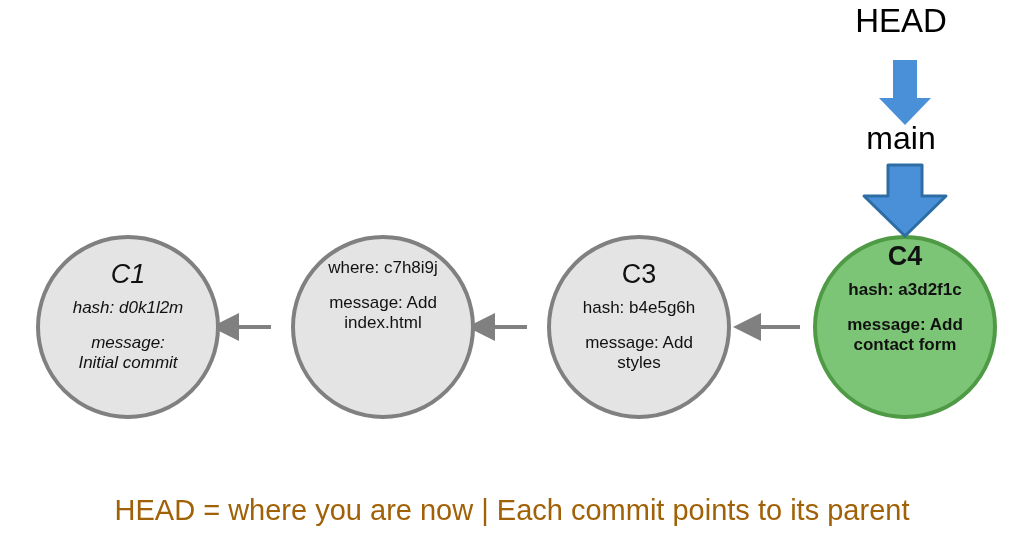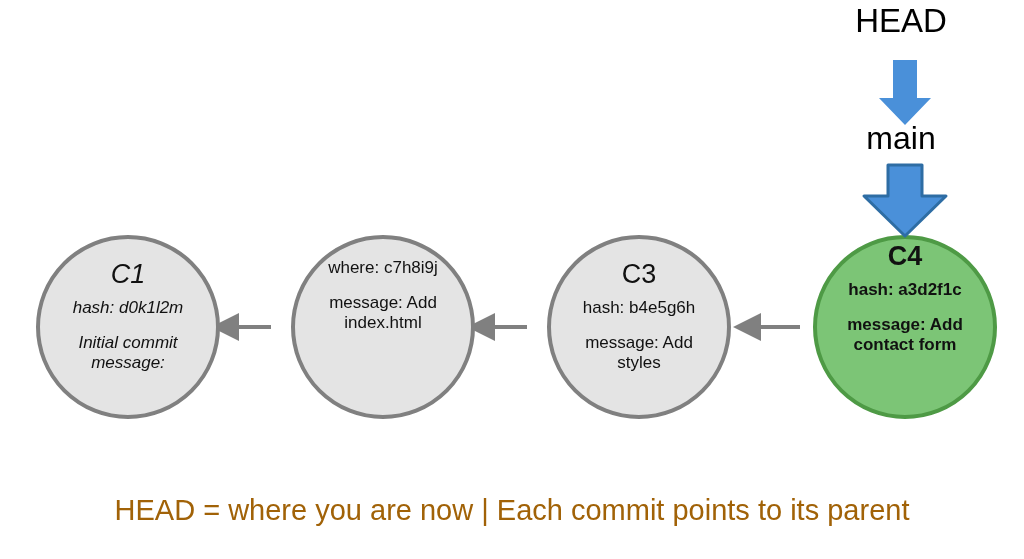--- a/index.html
+++ b/index.html
@@ -120,8 +120,8 @@
     <div class="commit-id">C1</div>
     <div class="commit-hash">hash: d0k1l2m</div>
     <div class="commit-msg">
+      <div>message:</div>
       <div>Initial commit</div>
-      <div>message:</div>
     </div>
   </div>
 

